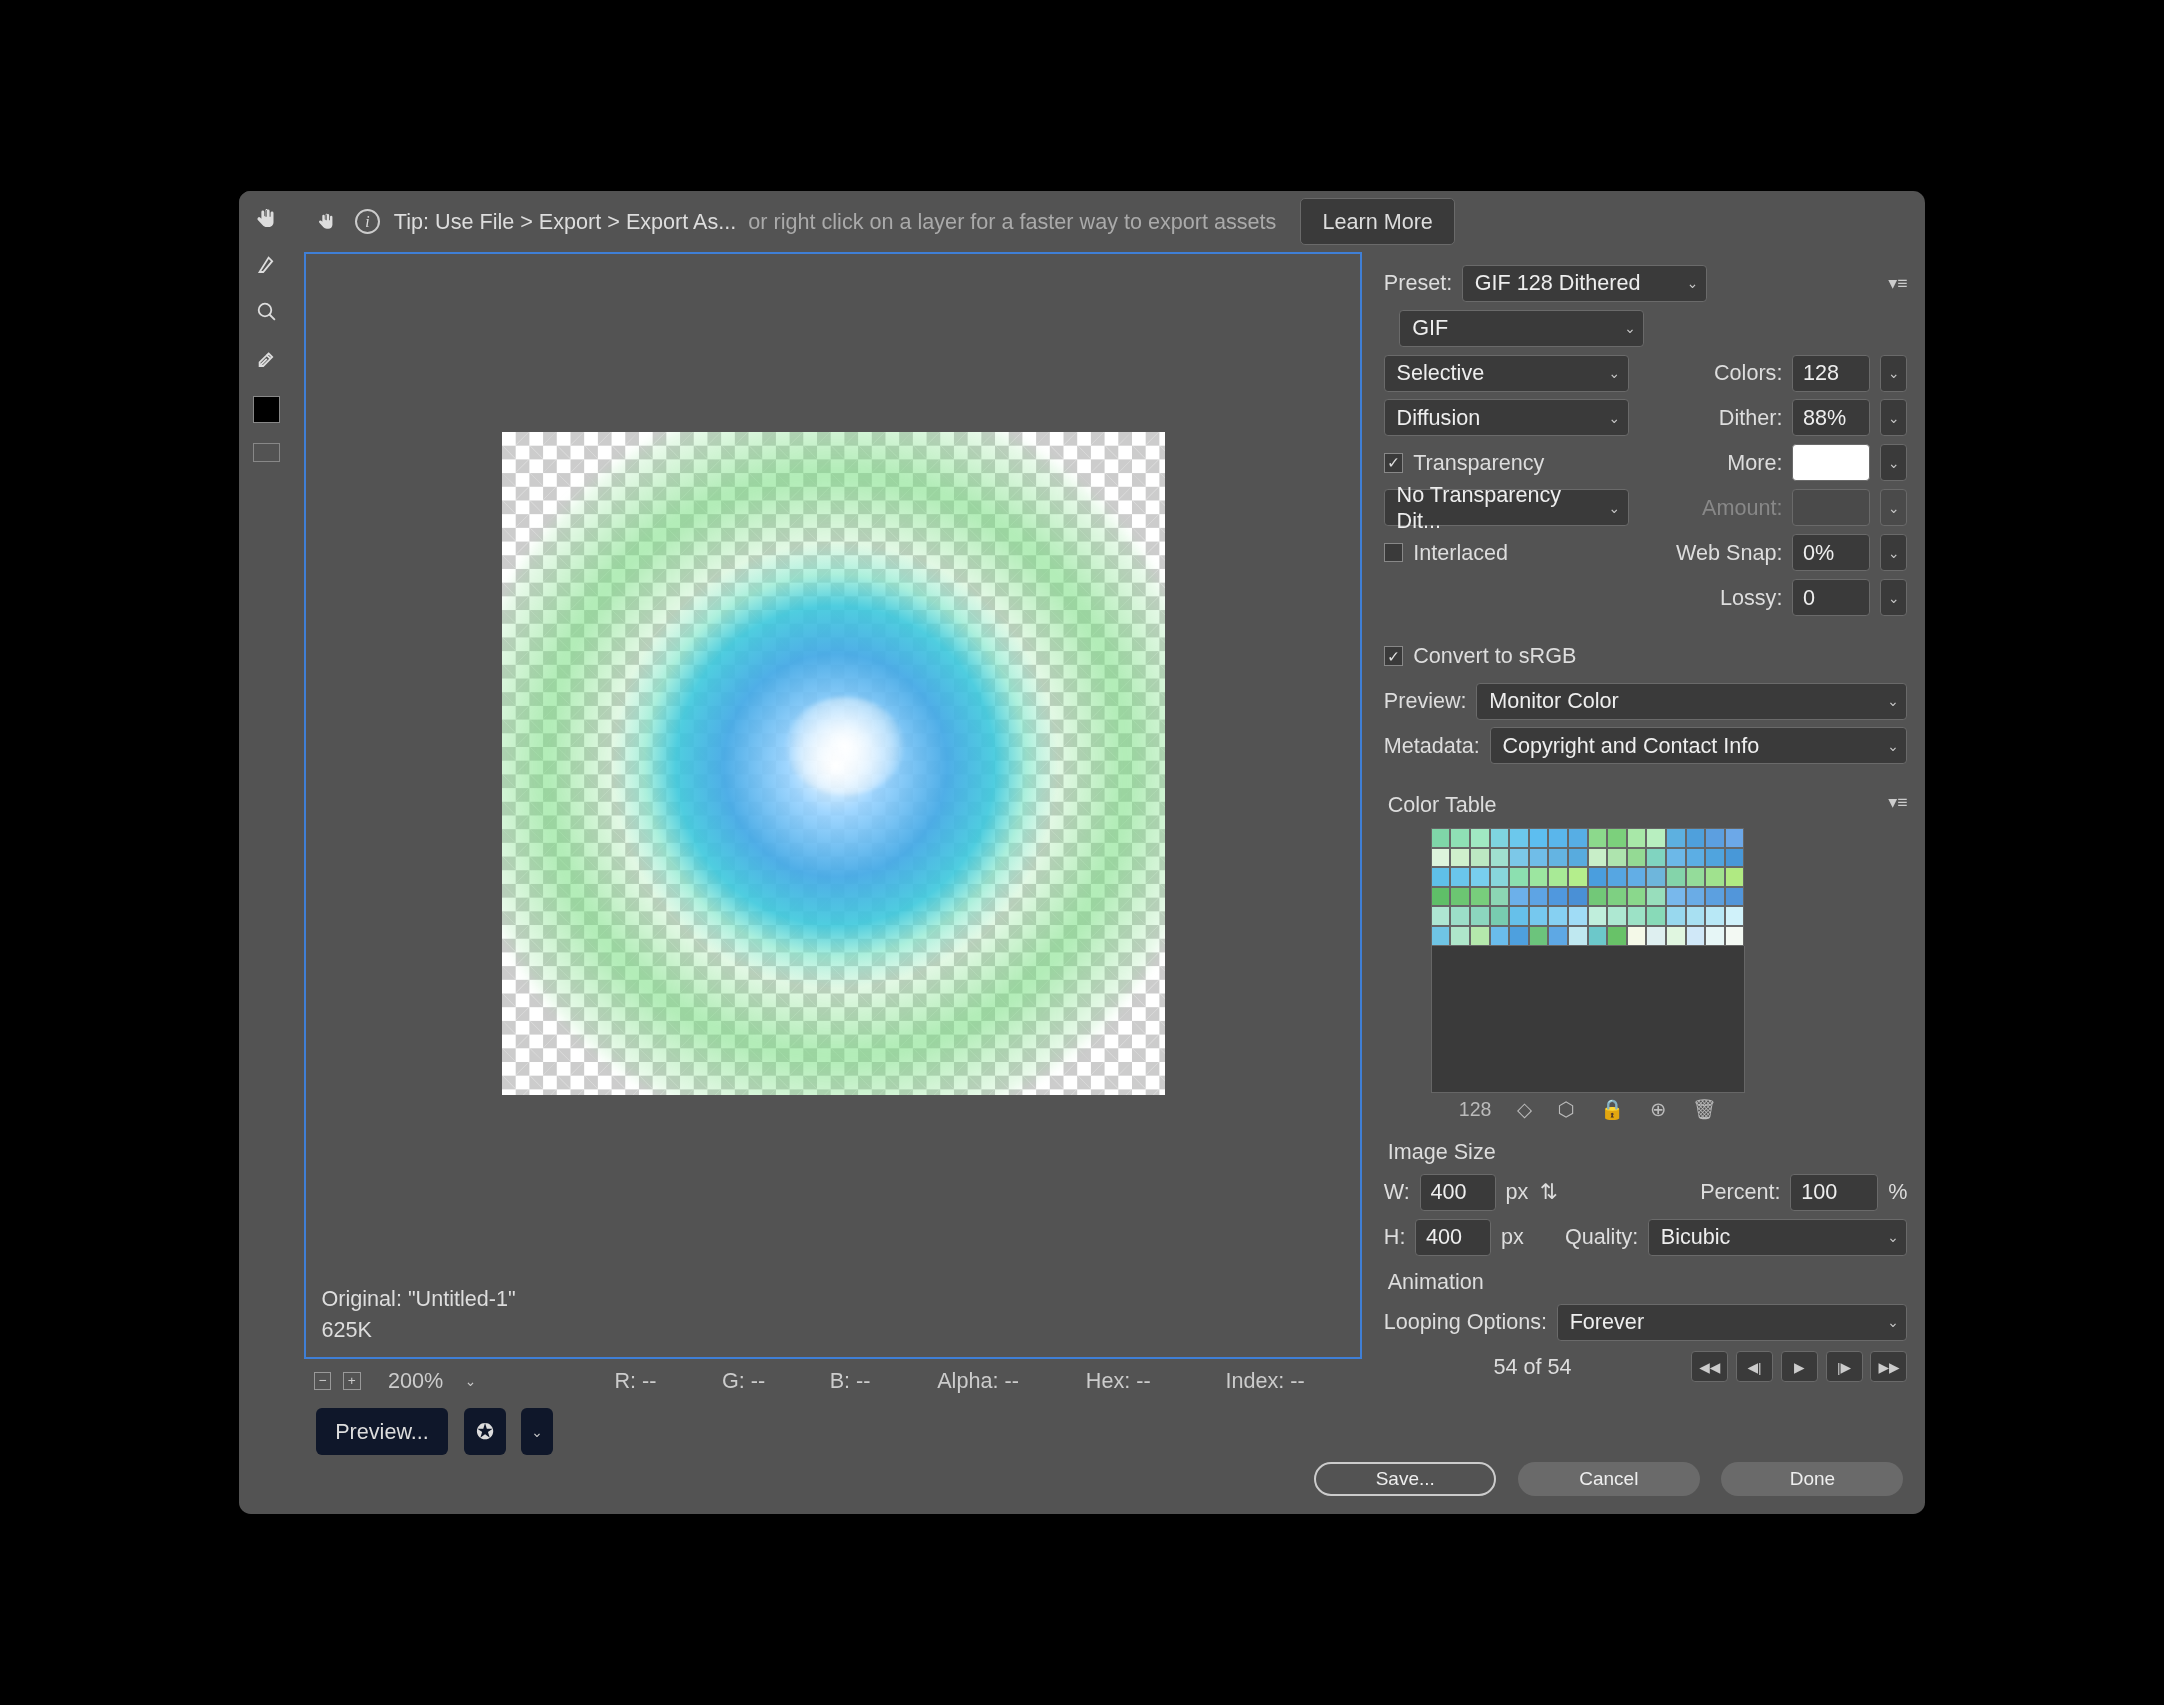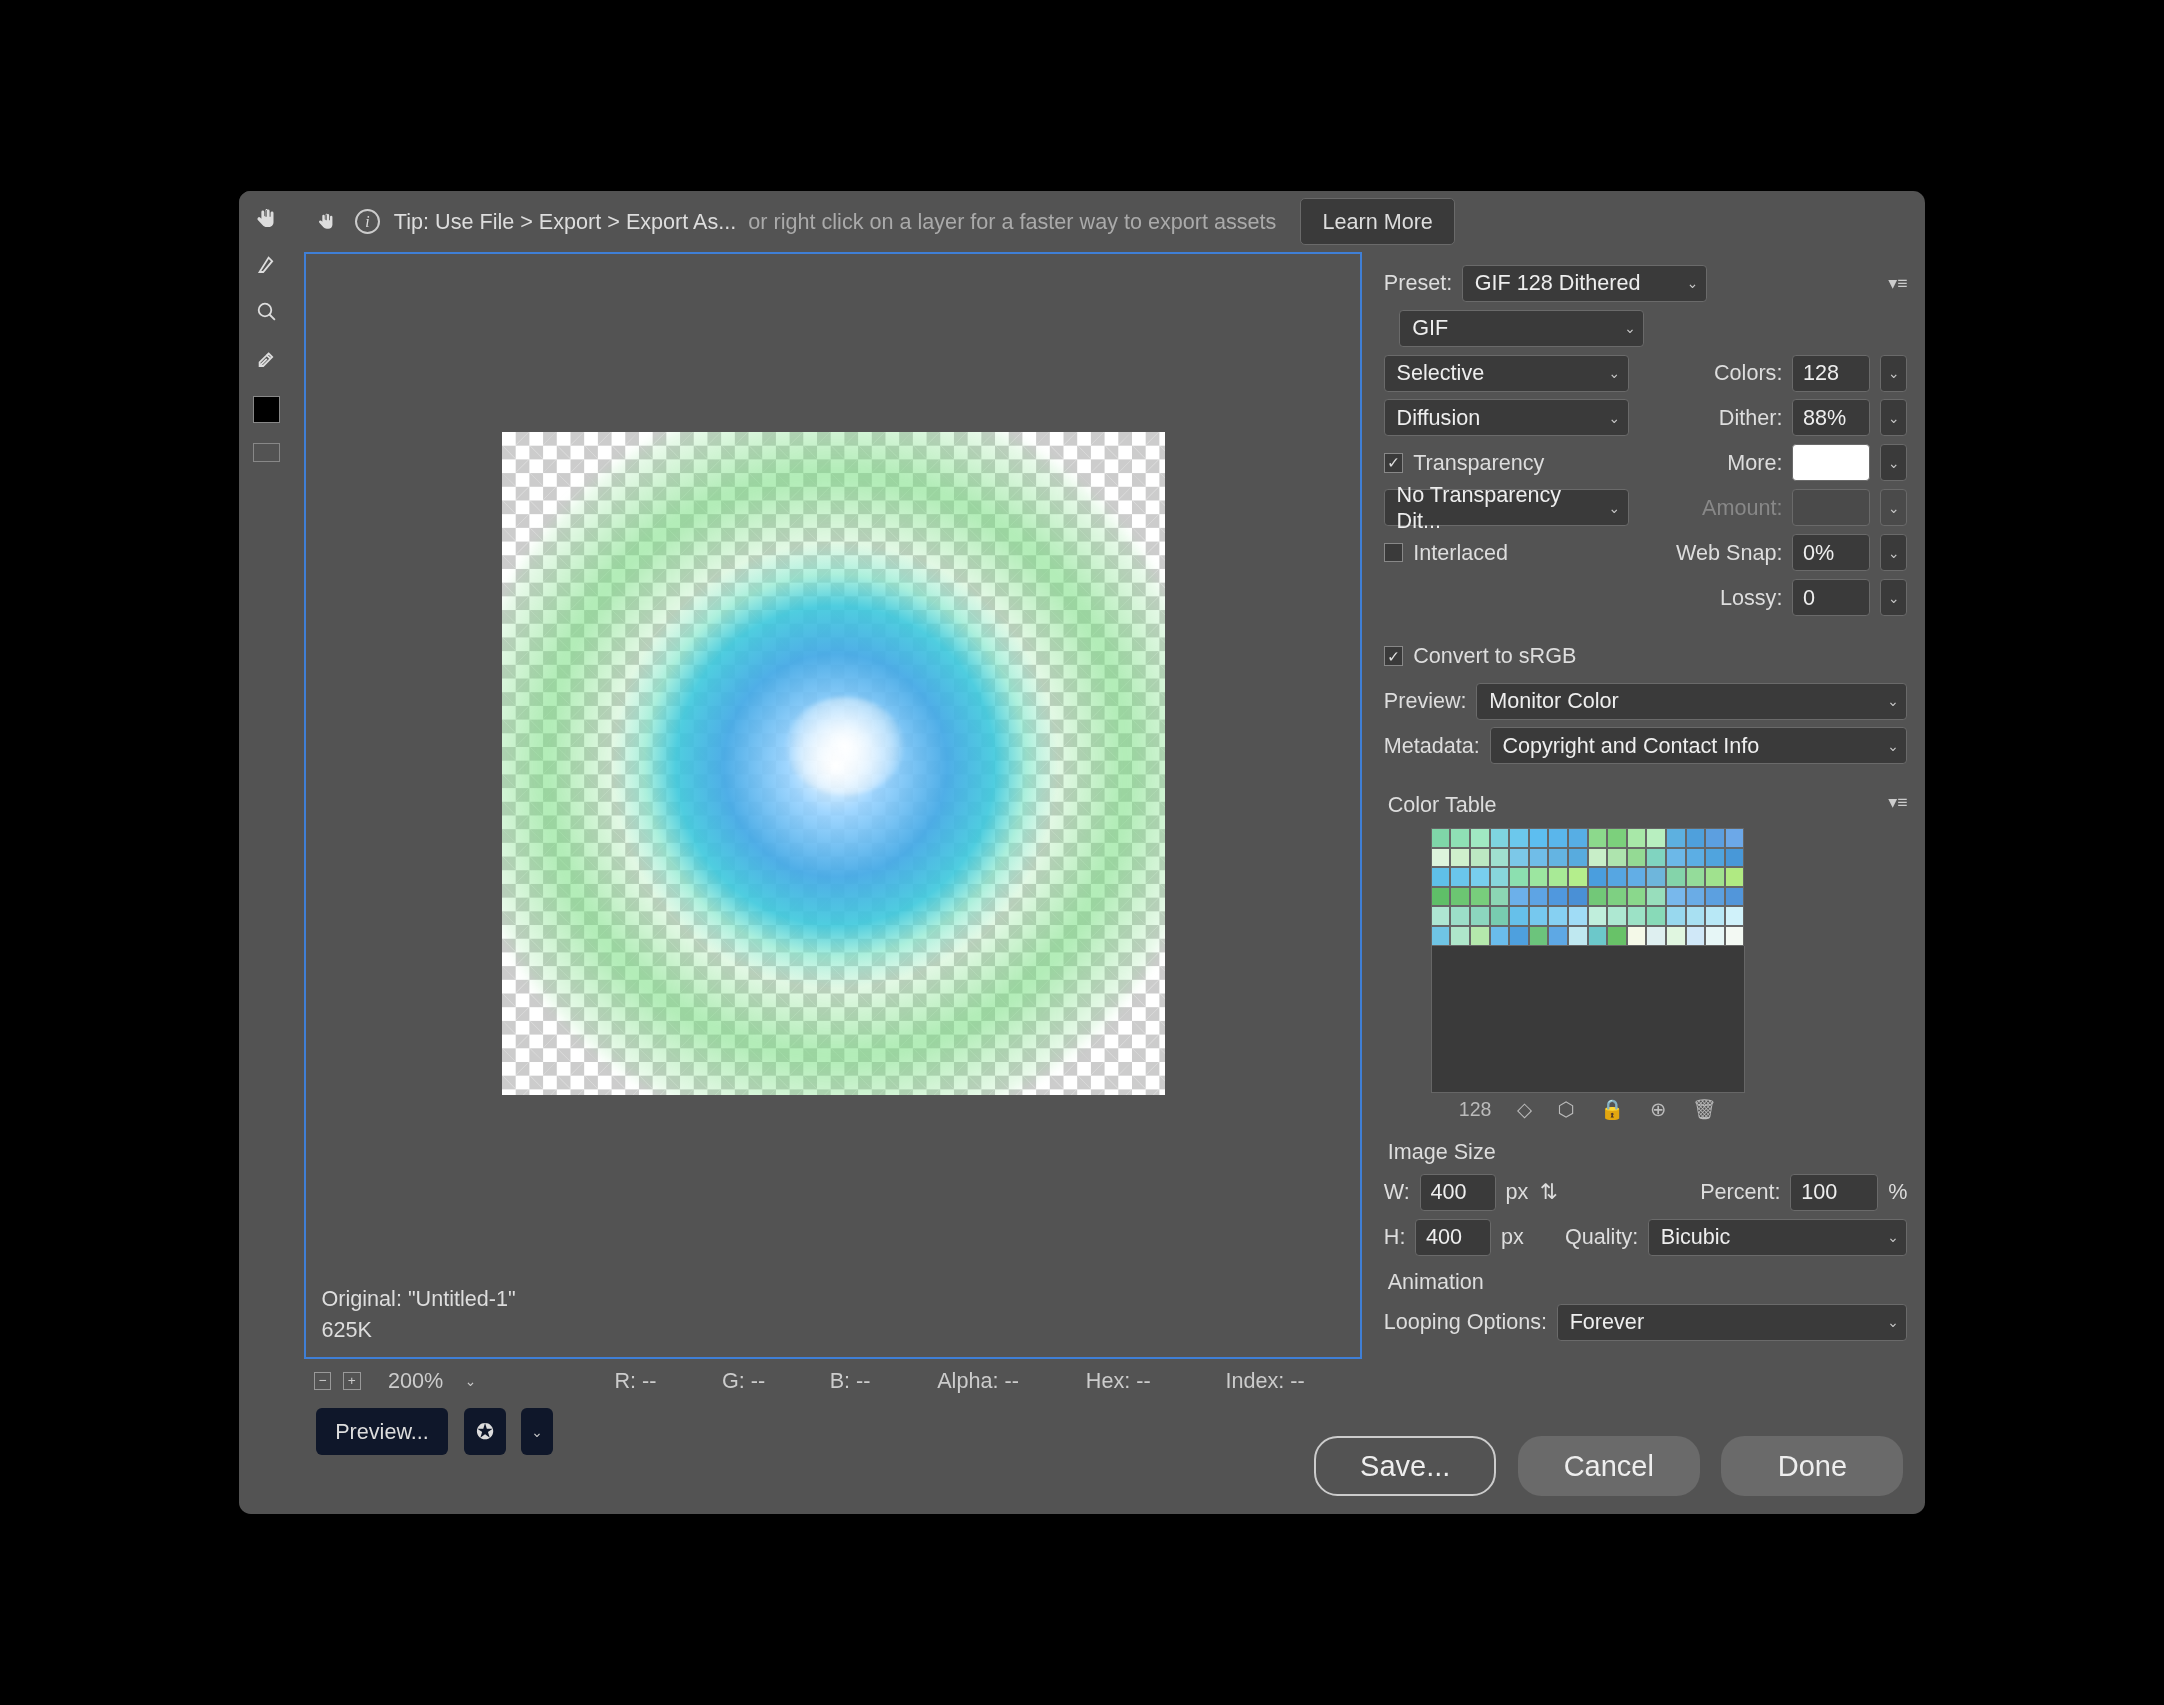--- a/index.html
+++ b/index.html
@@ -408,6 +408,16 @@
                 <span class="arr">⌄</span>
               </div>
           </div>
+          <div class="row">
+            <div class="grow" style="text-align:center"><span>54 of 54</span></div>
+            <div class="anim-ctrl">
+              <div class="navbtn">◀◀</div>
+              <div class="navbtn">◀|</div>
+              <div class="navbtn">▶</div>
+              <div class="navbtn">|▶</div>
+              <div class="navbtn">▶▶</div>
+            </div>
+          </div>
         </div>
       </div>
     </div>

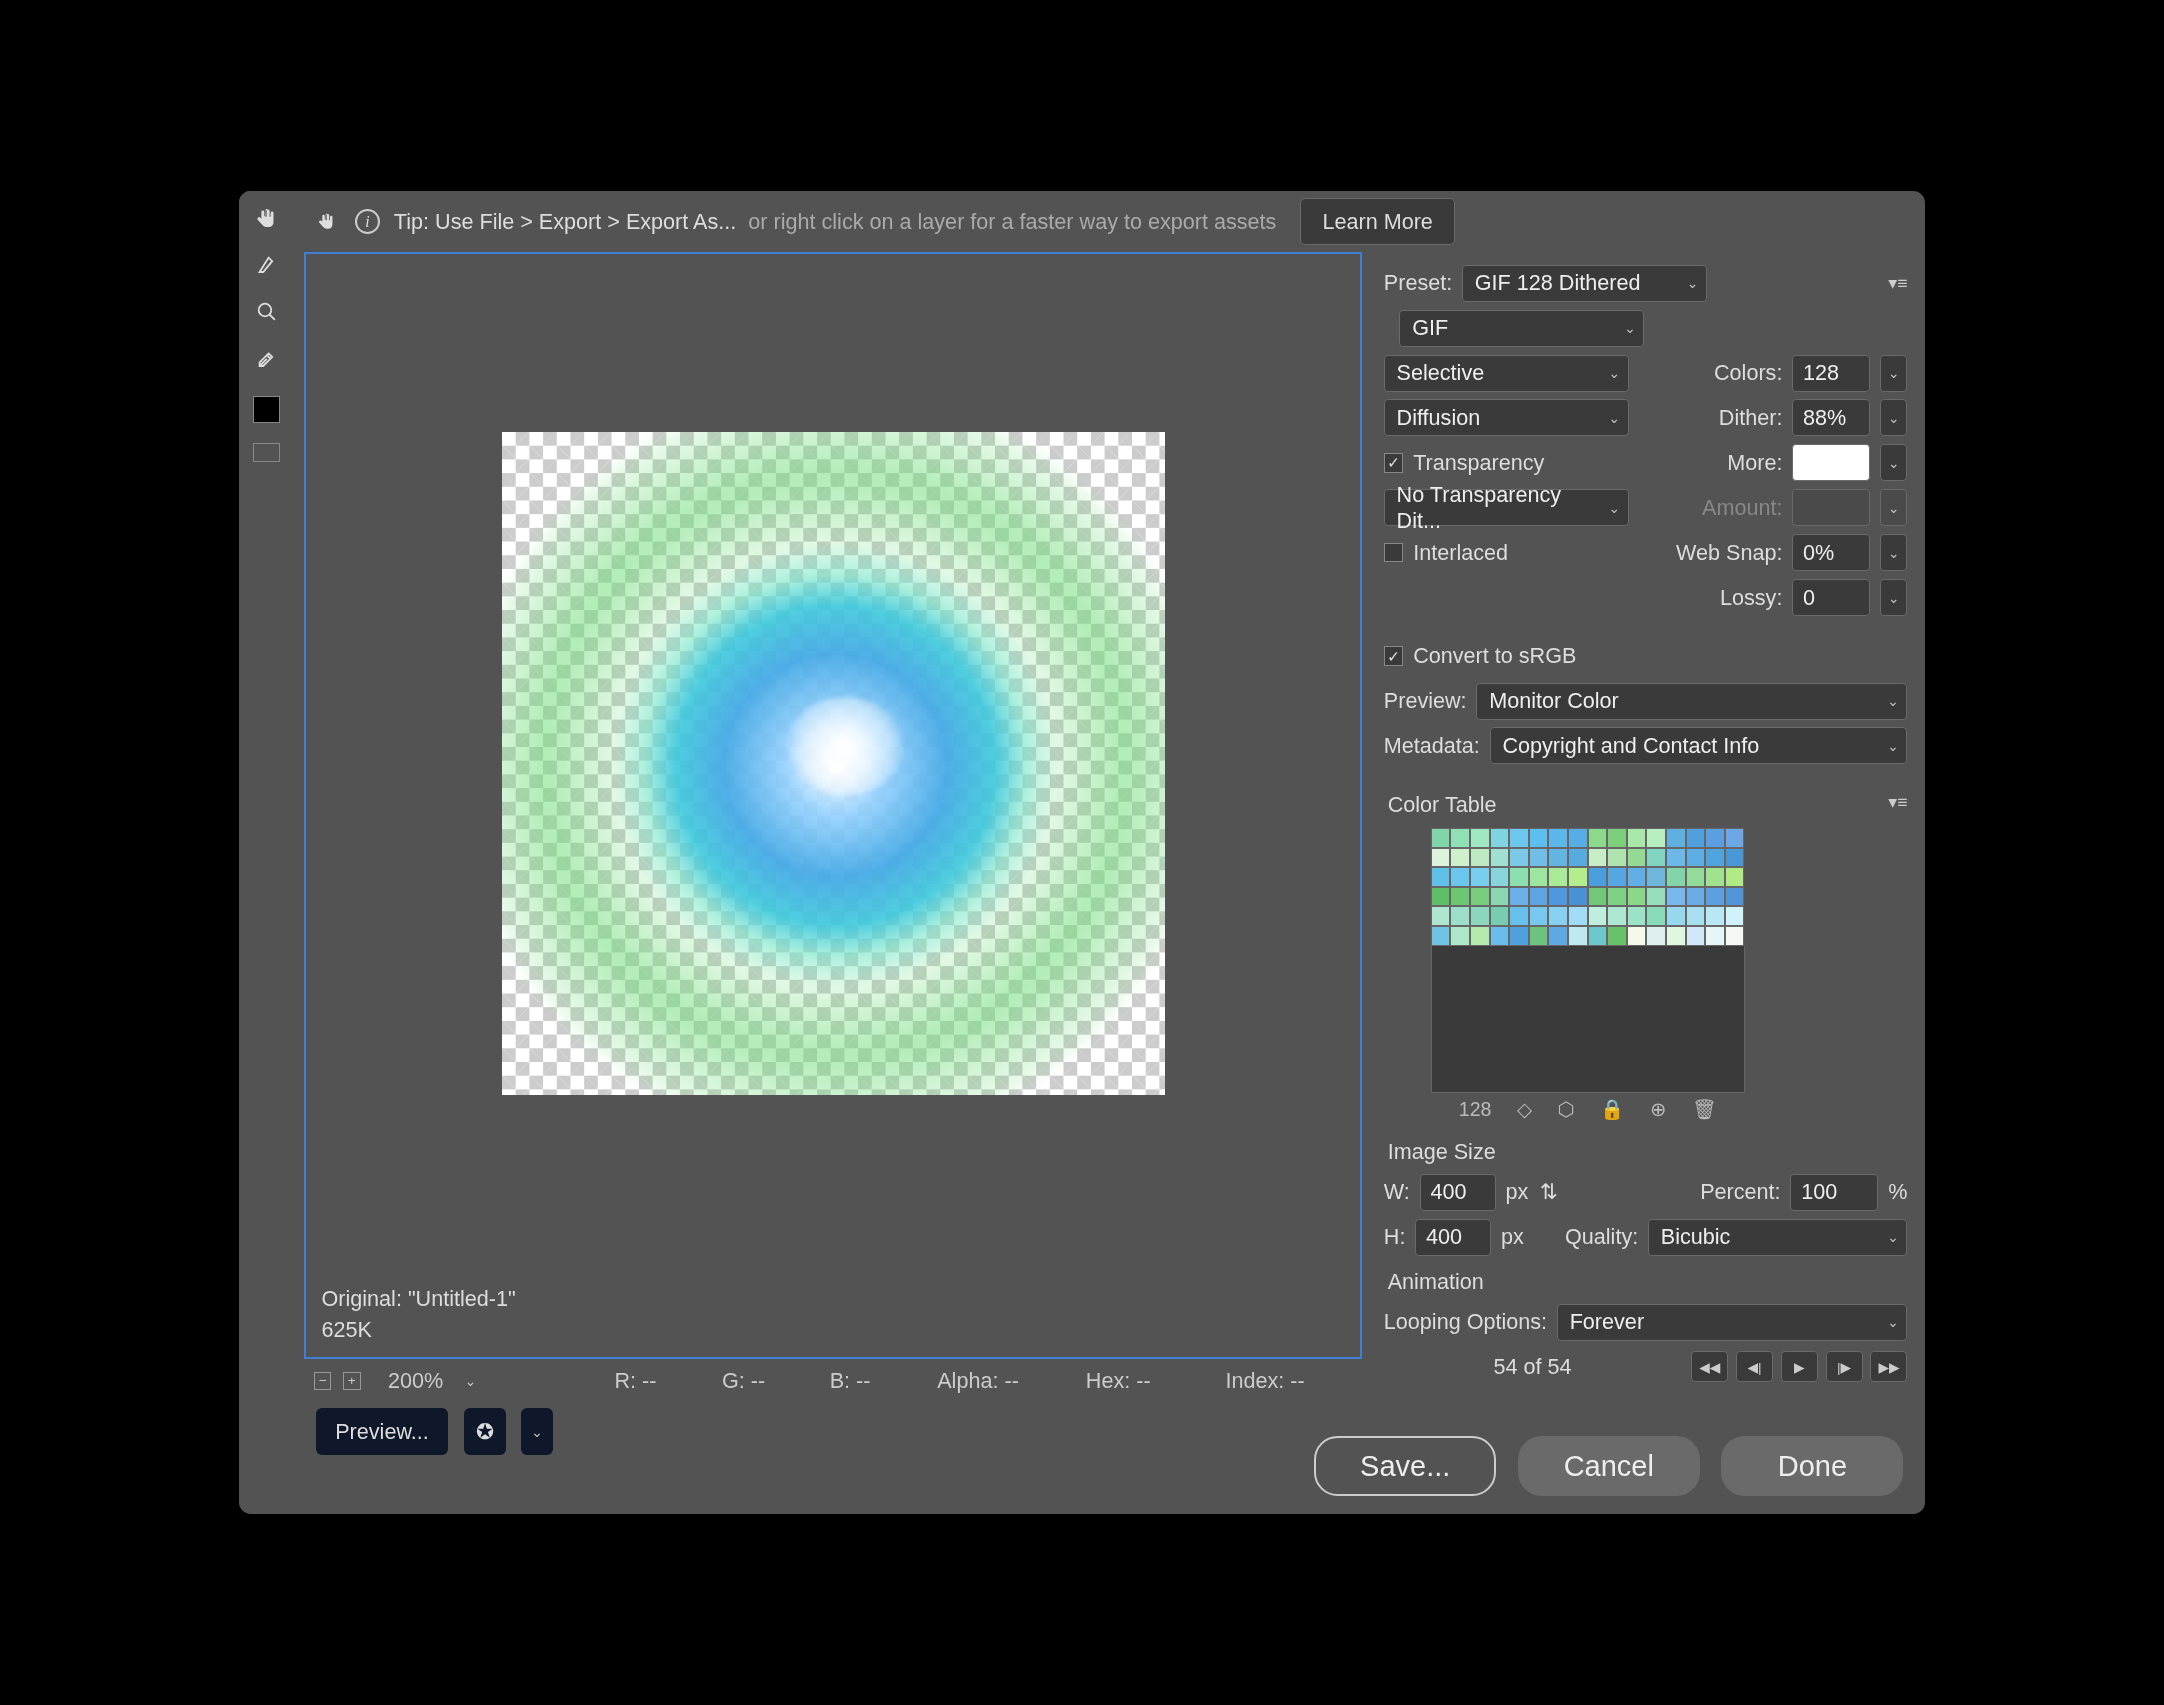--- a/index.html
+++ b/index.html
@@ -41,7 +41,7 @@
   .zoom .val{min-width:69px}
   .status-seg{min-width:86px}
   .footer{height:59px;display:flex;align-items:center;padding:0 11.8px;gap:15.7px}
-  .btn{height:60px;padding:0 27.4px;border-radius:23.5px;display:flex;align-items:center;justify-content:center;font-size:29px;color:#eee}
+  .btn{height:34px;padding:0 27.4px;border-radius:23.5px;display:flex;align-items:center;justify-content:center;font-size:19px;color:#eee}
   .btn.outline{border:2px solid #ccc;background:transparent}
   .btn.solid{background:#6a6a6a}
   .pvbtn{height:47px;padding:0 19.6px;border-radius:5.9px;background:#0f172a;display:flex;align-items:center}

